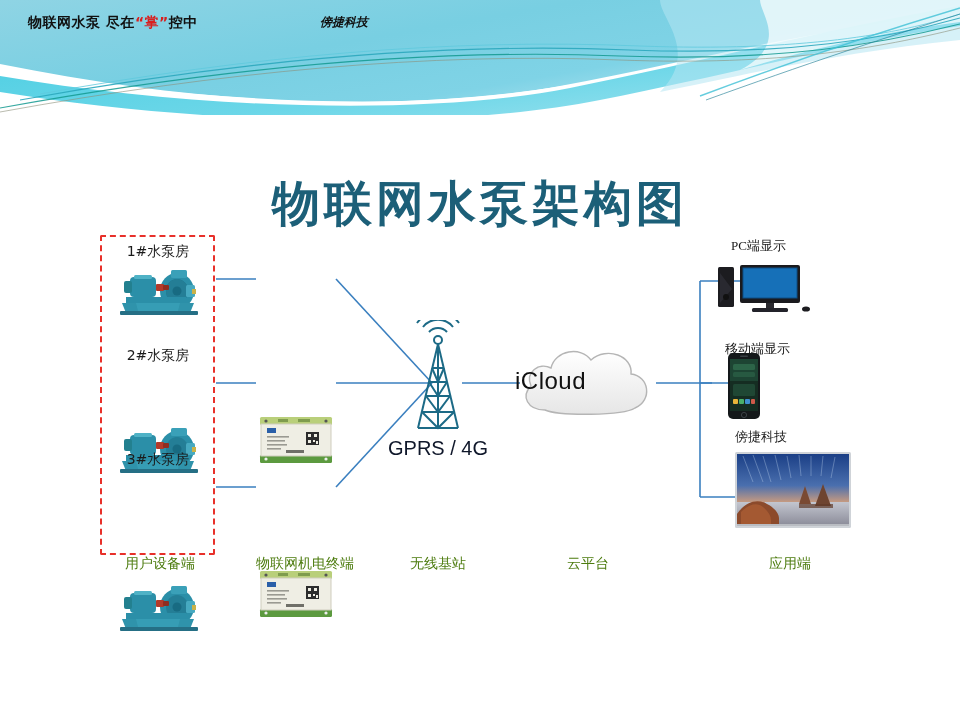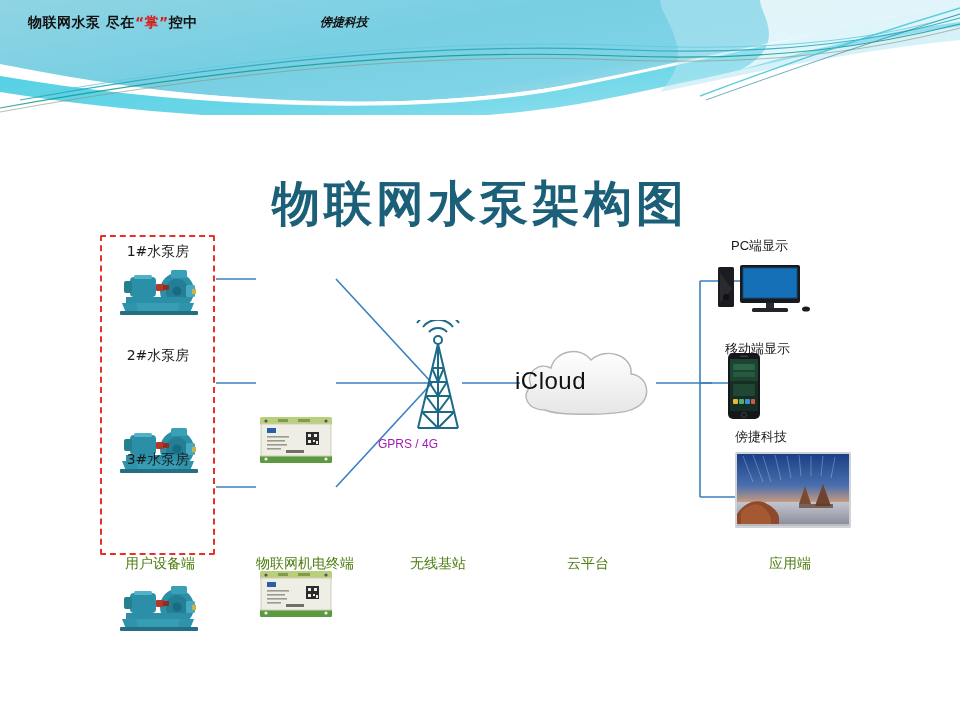--- a/index.html
+++ b/index.html
@@ -90,7 +90,7 @@
 
   .applabel{
     position:absolute;font-size:13px;color:#1a1a1a;white-space:nowrap;
-    font-family:Liberation Sans, sans-serif;
+    font-family:Liberation Serif, serif;
   }
 
   

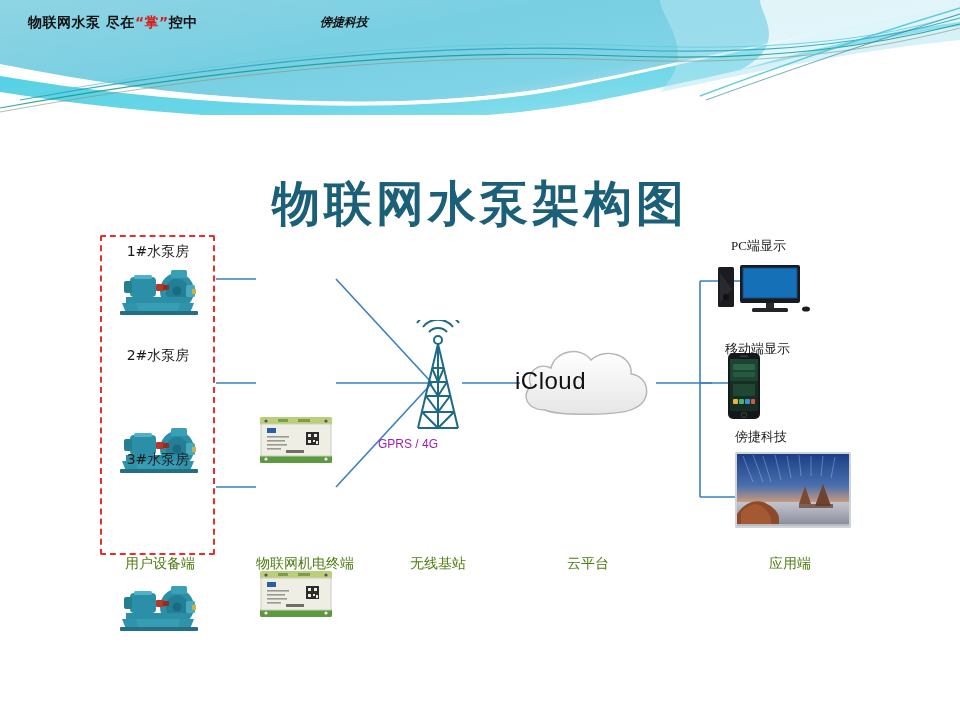--- a/index.html
+++ b/index.html
@@ -70,8 +70,8 @@
   
   .tower{position:absolute;left:398px;top:105px;width:80px;height:115px;}
   .tower-label{
-    position:absolute;left:378px;top:222px;width:120px;
-    font-size:12px;color:#a21caf;white-space:nowrap;
+    position:absolute;left:378px;top:222px;width:120px;text-align:center;
+    font-size:20px;color:#0f172a;white-space:nowrap;
     font-family:"Liberation Sans",sans-serif;
   }
 

